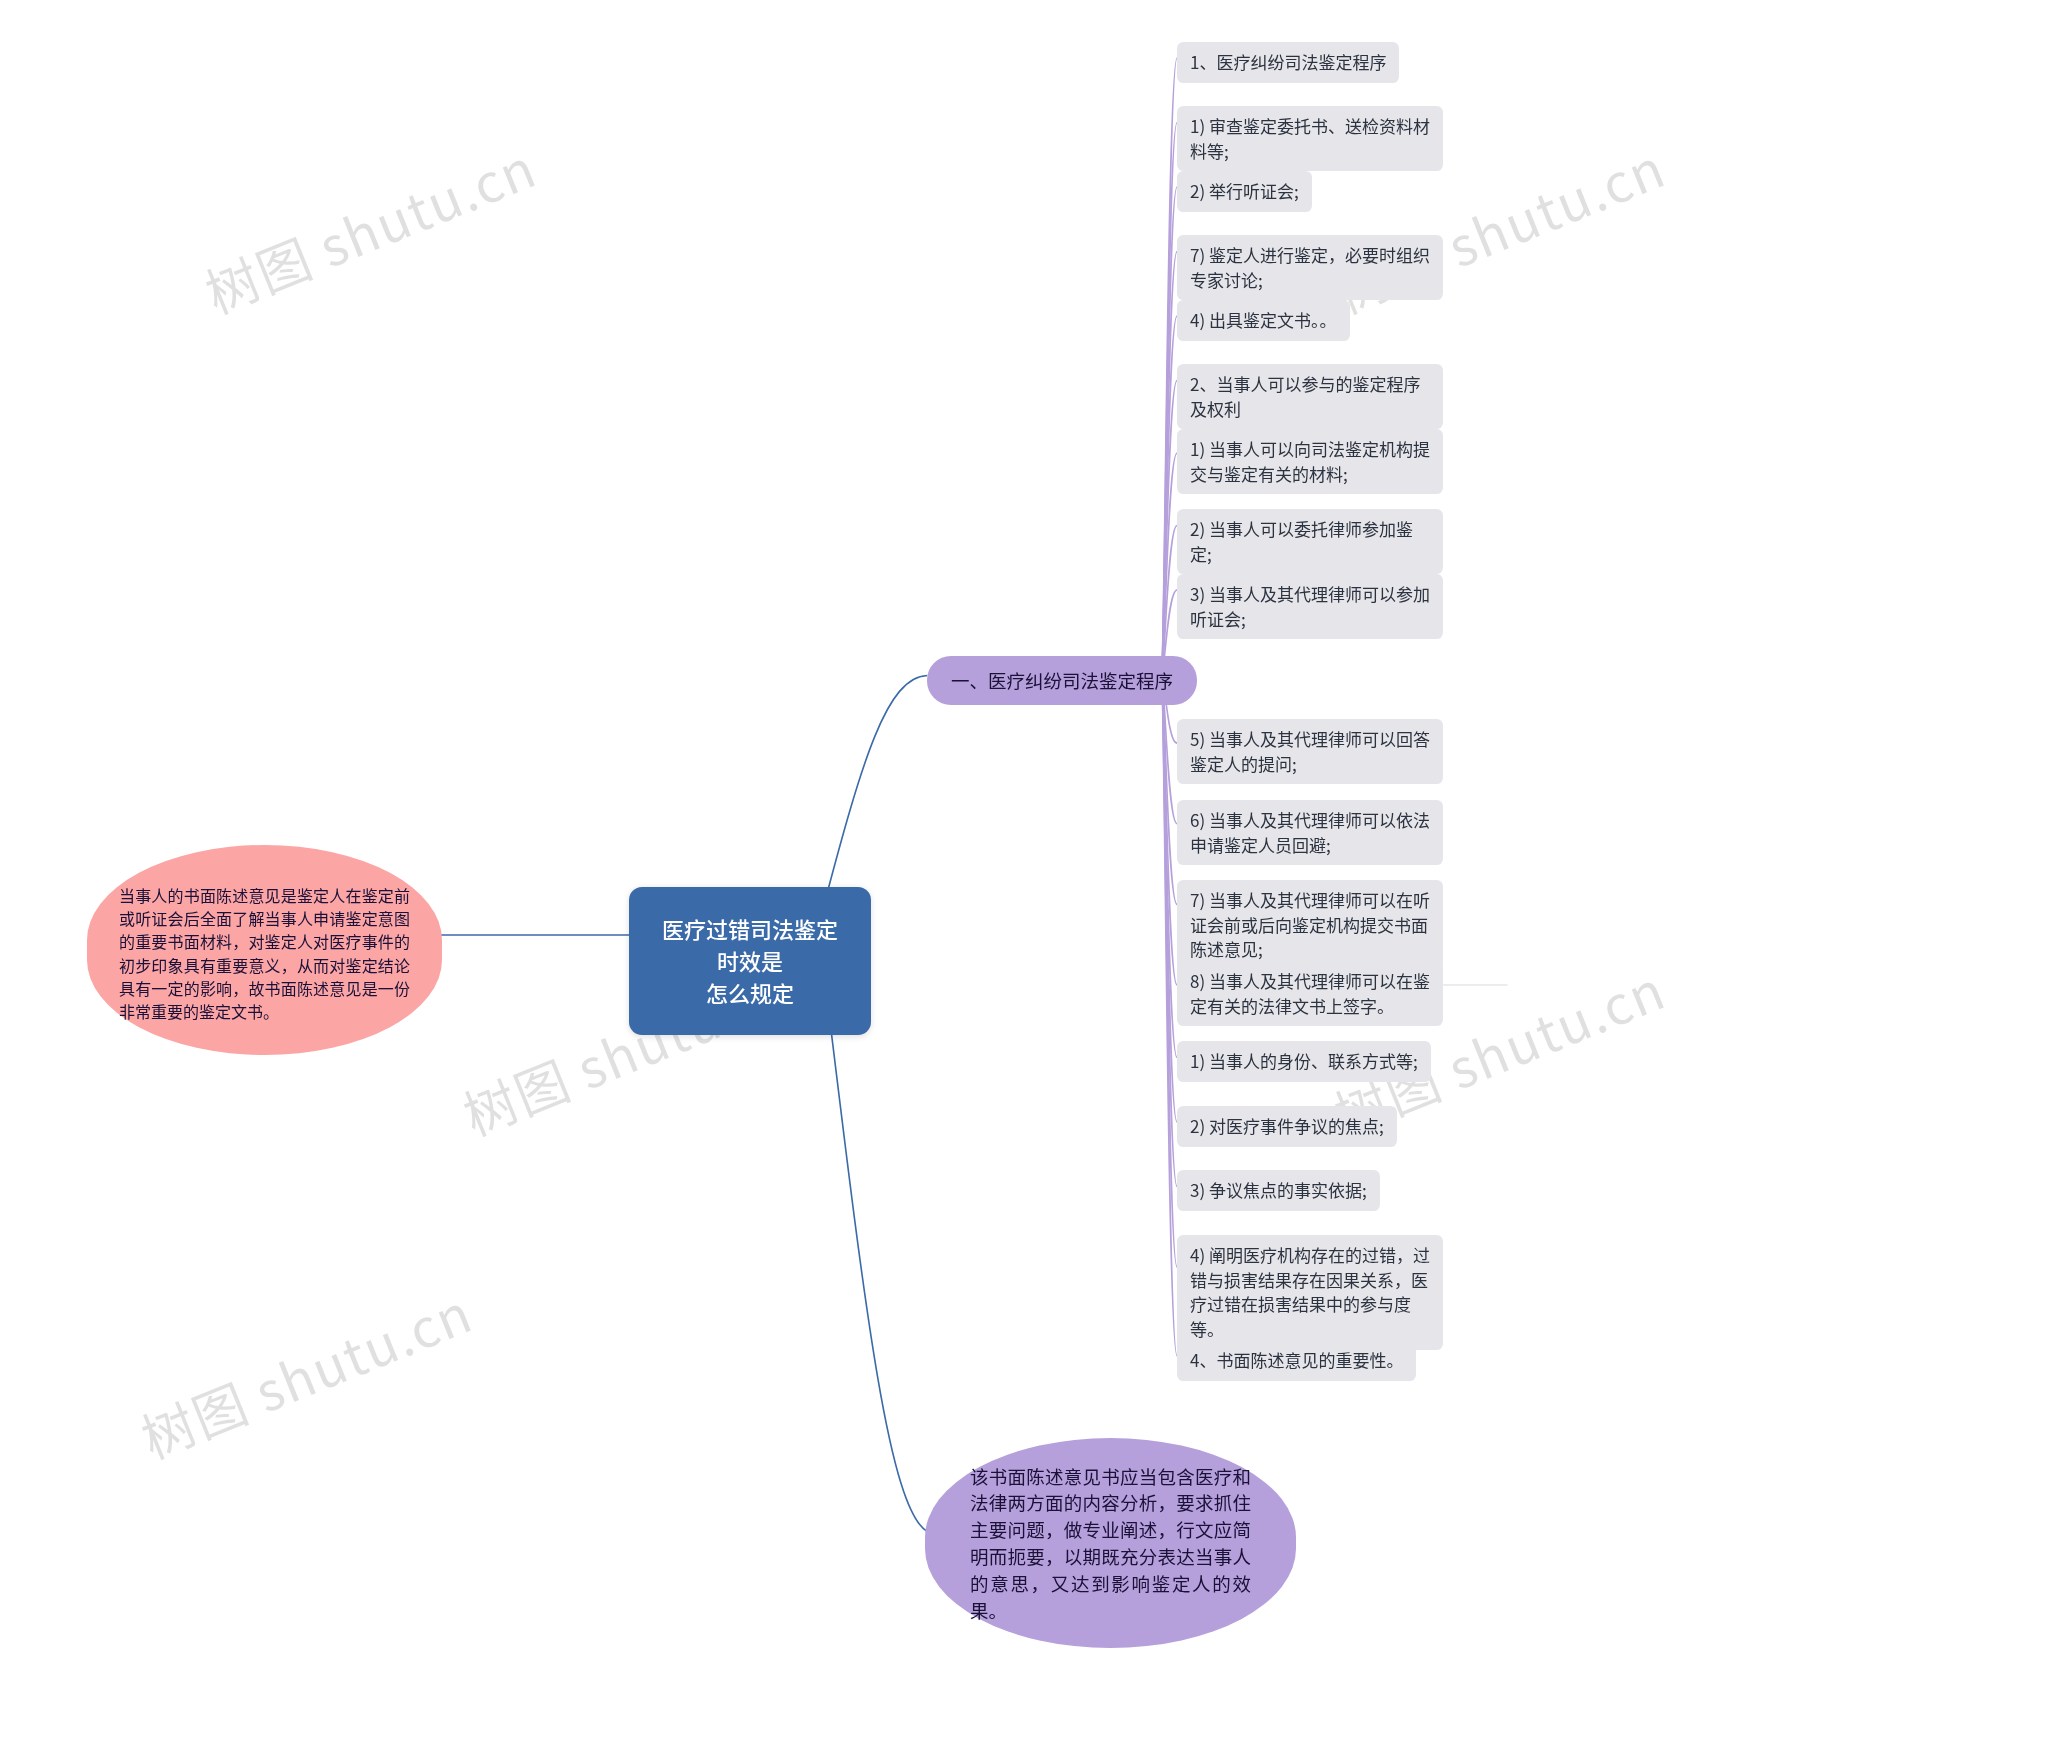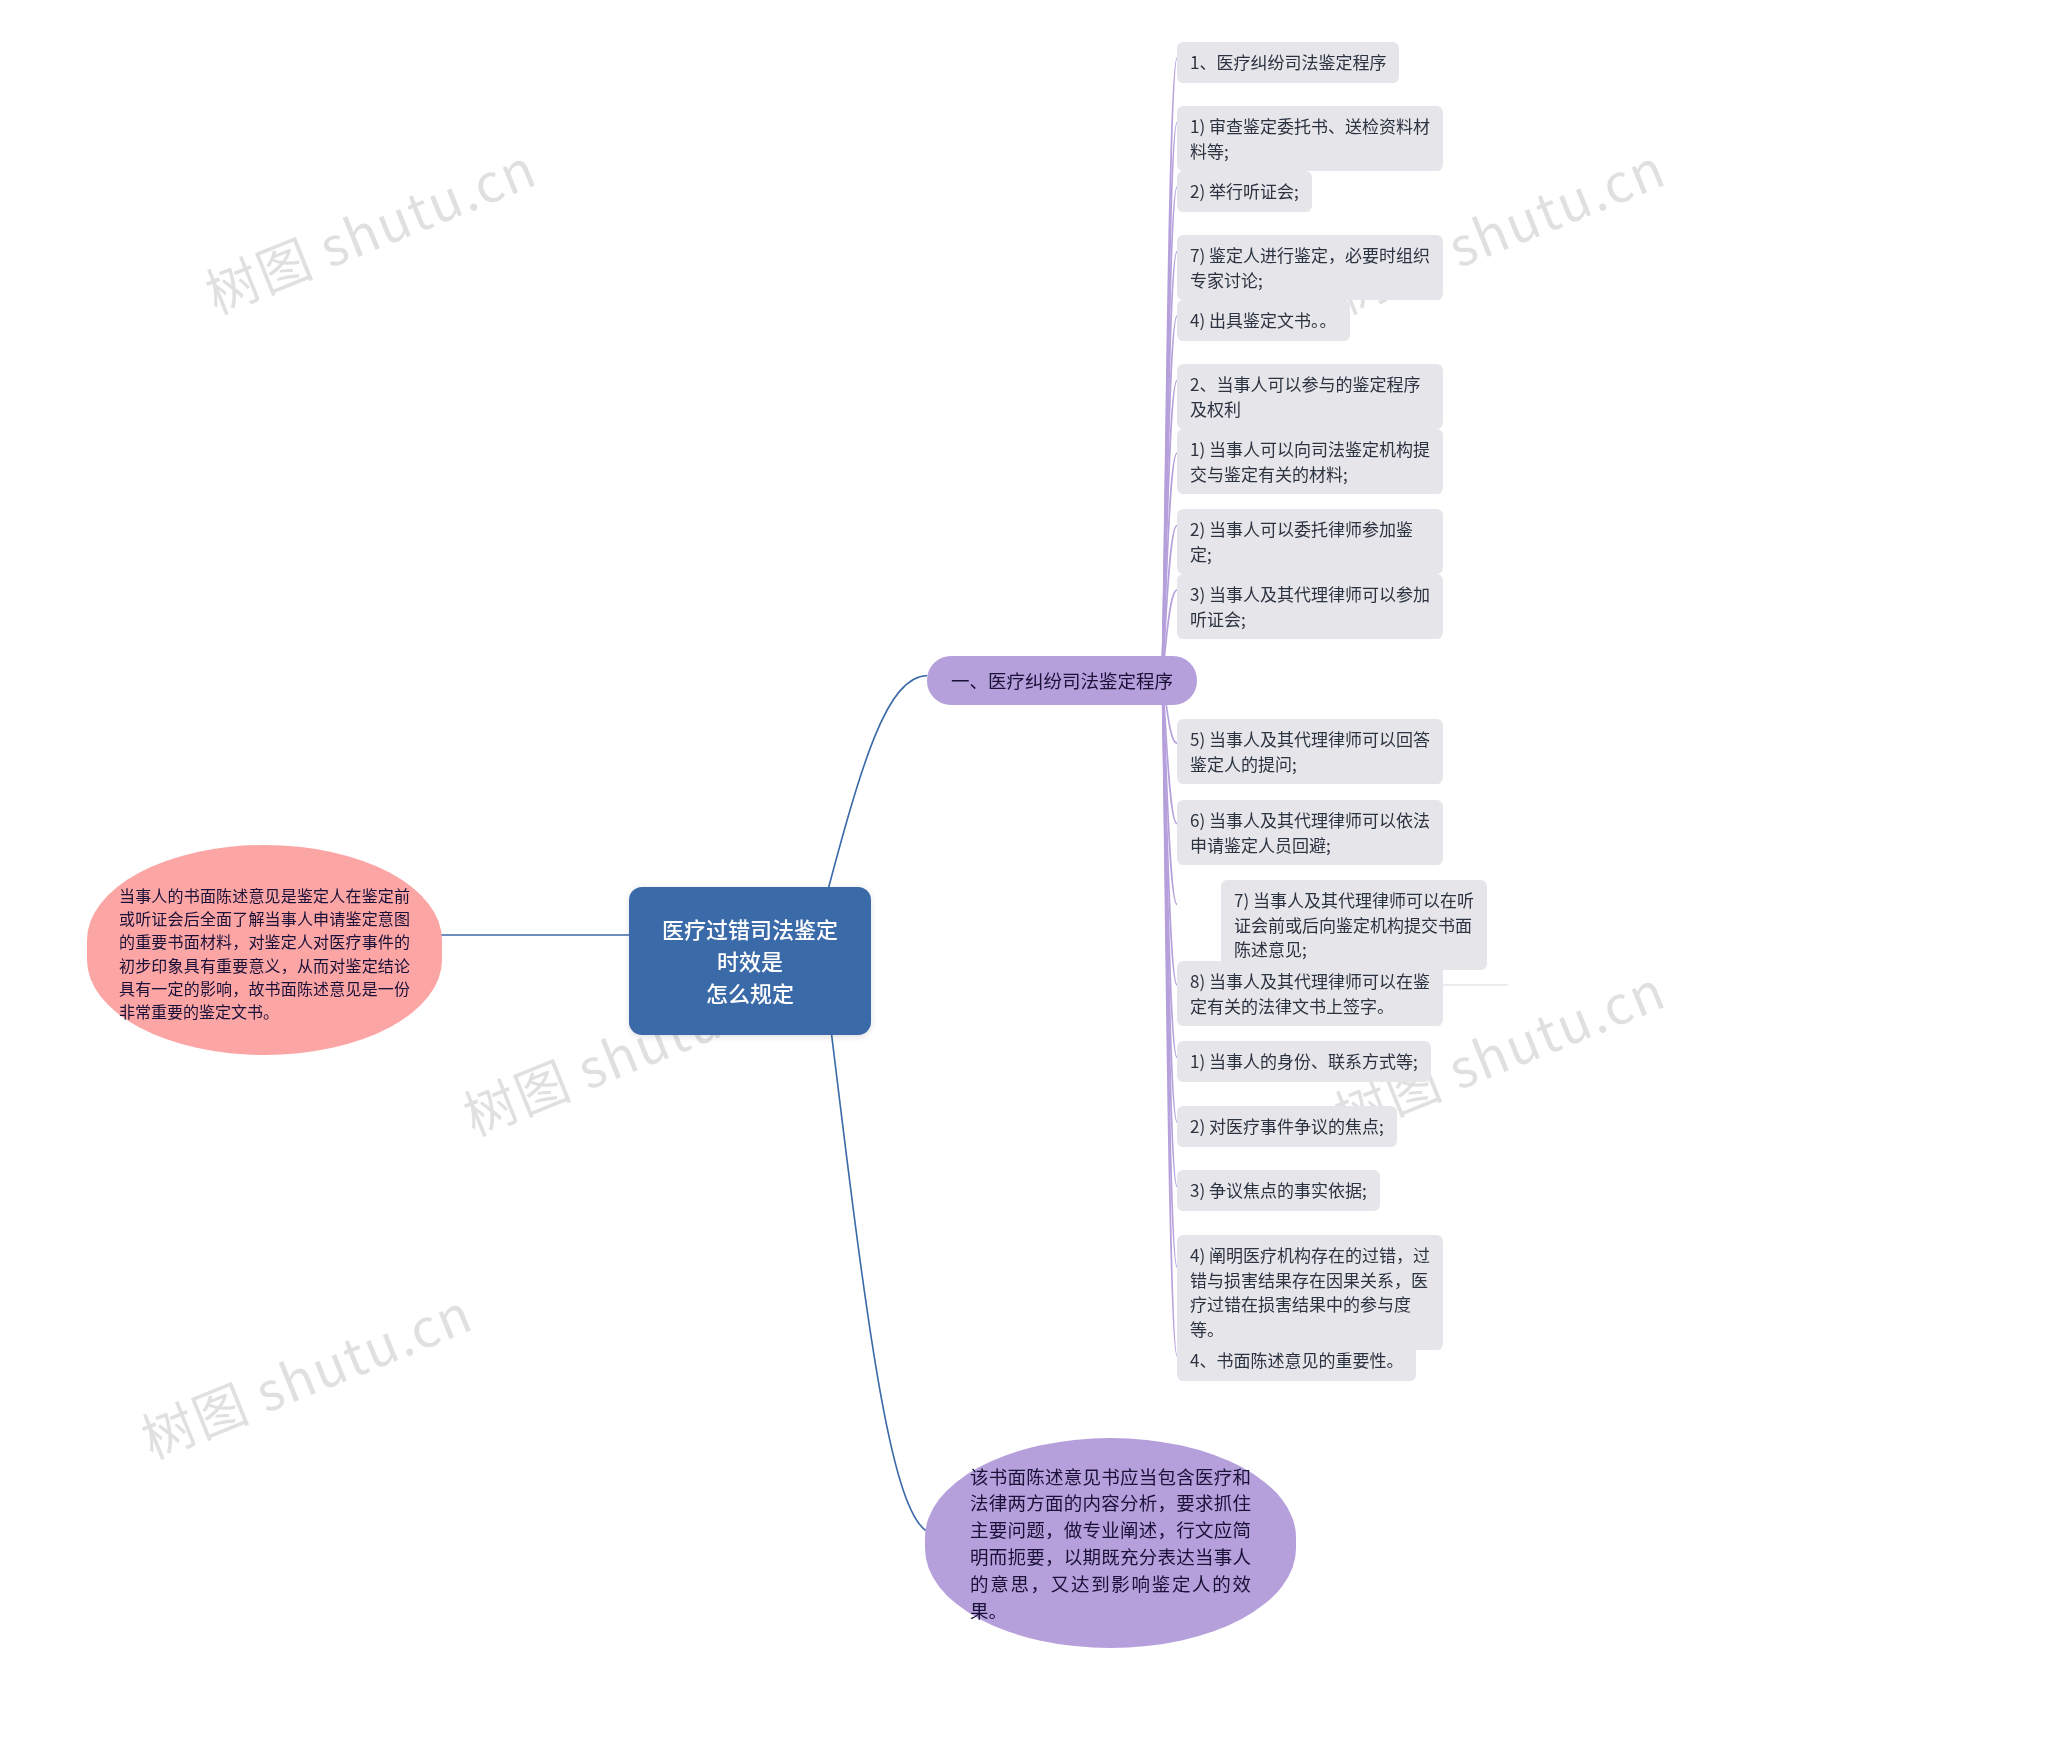--- a/index.html
+++ b/index.html
@@ -165,7 +165,7 @@
   <div class="node leaf" style="left:1177px; top:574px;"><span>3) 当事人及其代理律师可以参加听证会;</span></div>
   <div class="node leaf" style="left:1177px; top:719px;"><span>5) 当事人及其代理律师可以回答鉴定人的提问;</span></div>
   <div class="node leaf" style="left:1177px; top:800px;"><span>6) 当事人及其代理律师可以依法申请鉴定人员回避;</span></div>
-  <div class="node leaf" style="left:1177px; top:880px;margin-left:44px;"><span>7) 当事人及其代理律师可以在听证会前或后向鉴定机构提交书面陈述意见;</span></div>
+  <div class="node leaf" style="left:1177px; top:880px;"><span>7) 当事人及其代理律师可以在听证会前或后向鉴定机构提交书面陈述意见;</span></div>
   <div class="node leaf" style="left:1177px; top:961px;"><span>8) 当事人及其代理律师可以在鉴定有关的法律文书上签字。</span></div>
   <div class="node leaf" style="left:1177px; top:1041px;"><span>1) 当事人的身份、联系方式等;</span></div>
   <div class="node leaf" style="left:1177px; top:1106px;"><span>2) 对医疗事件争议的焦点;</span></div>

